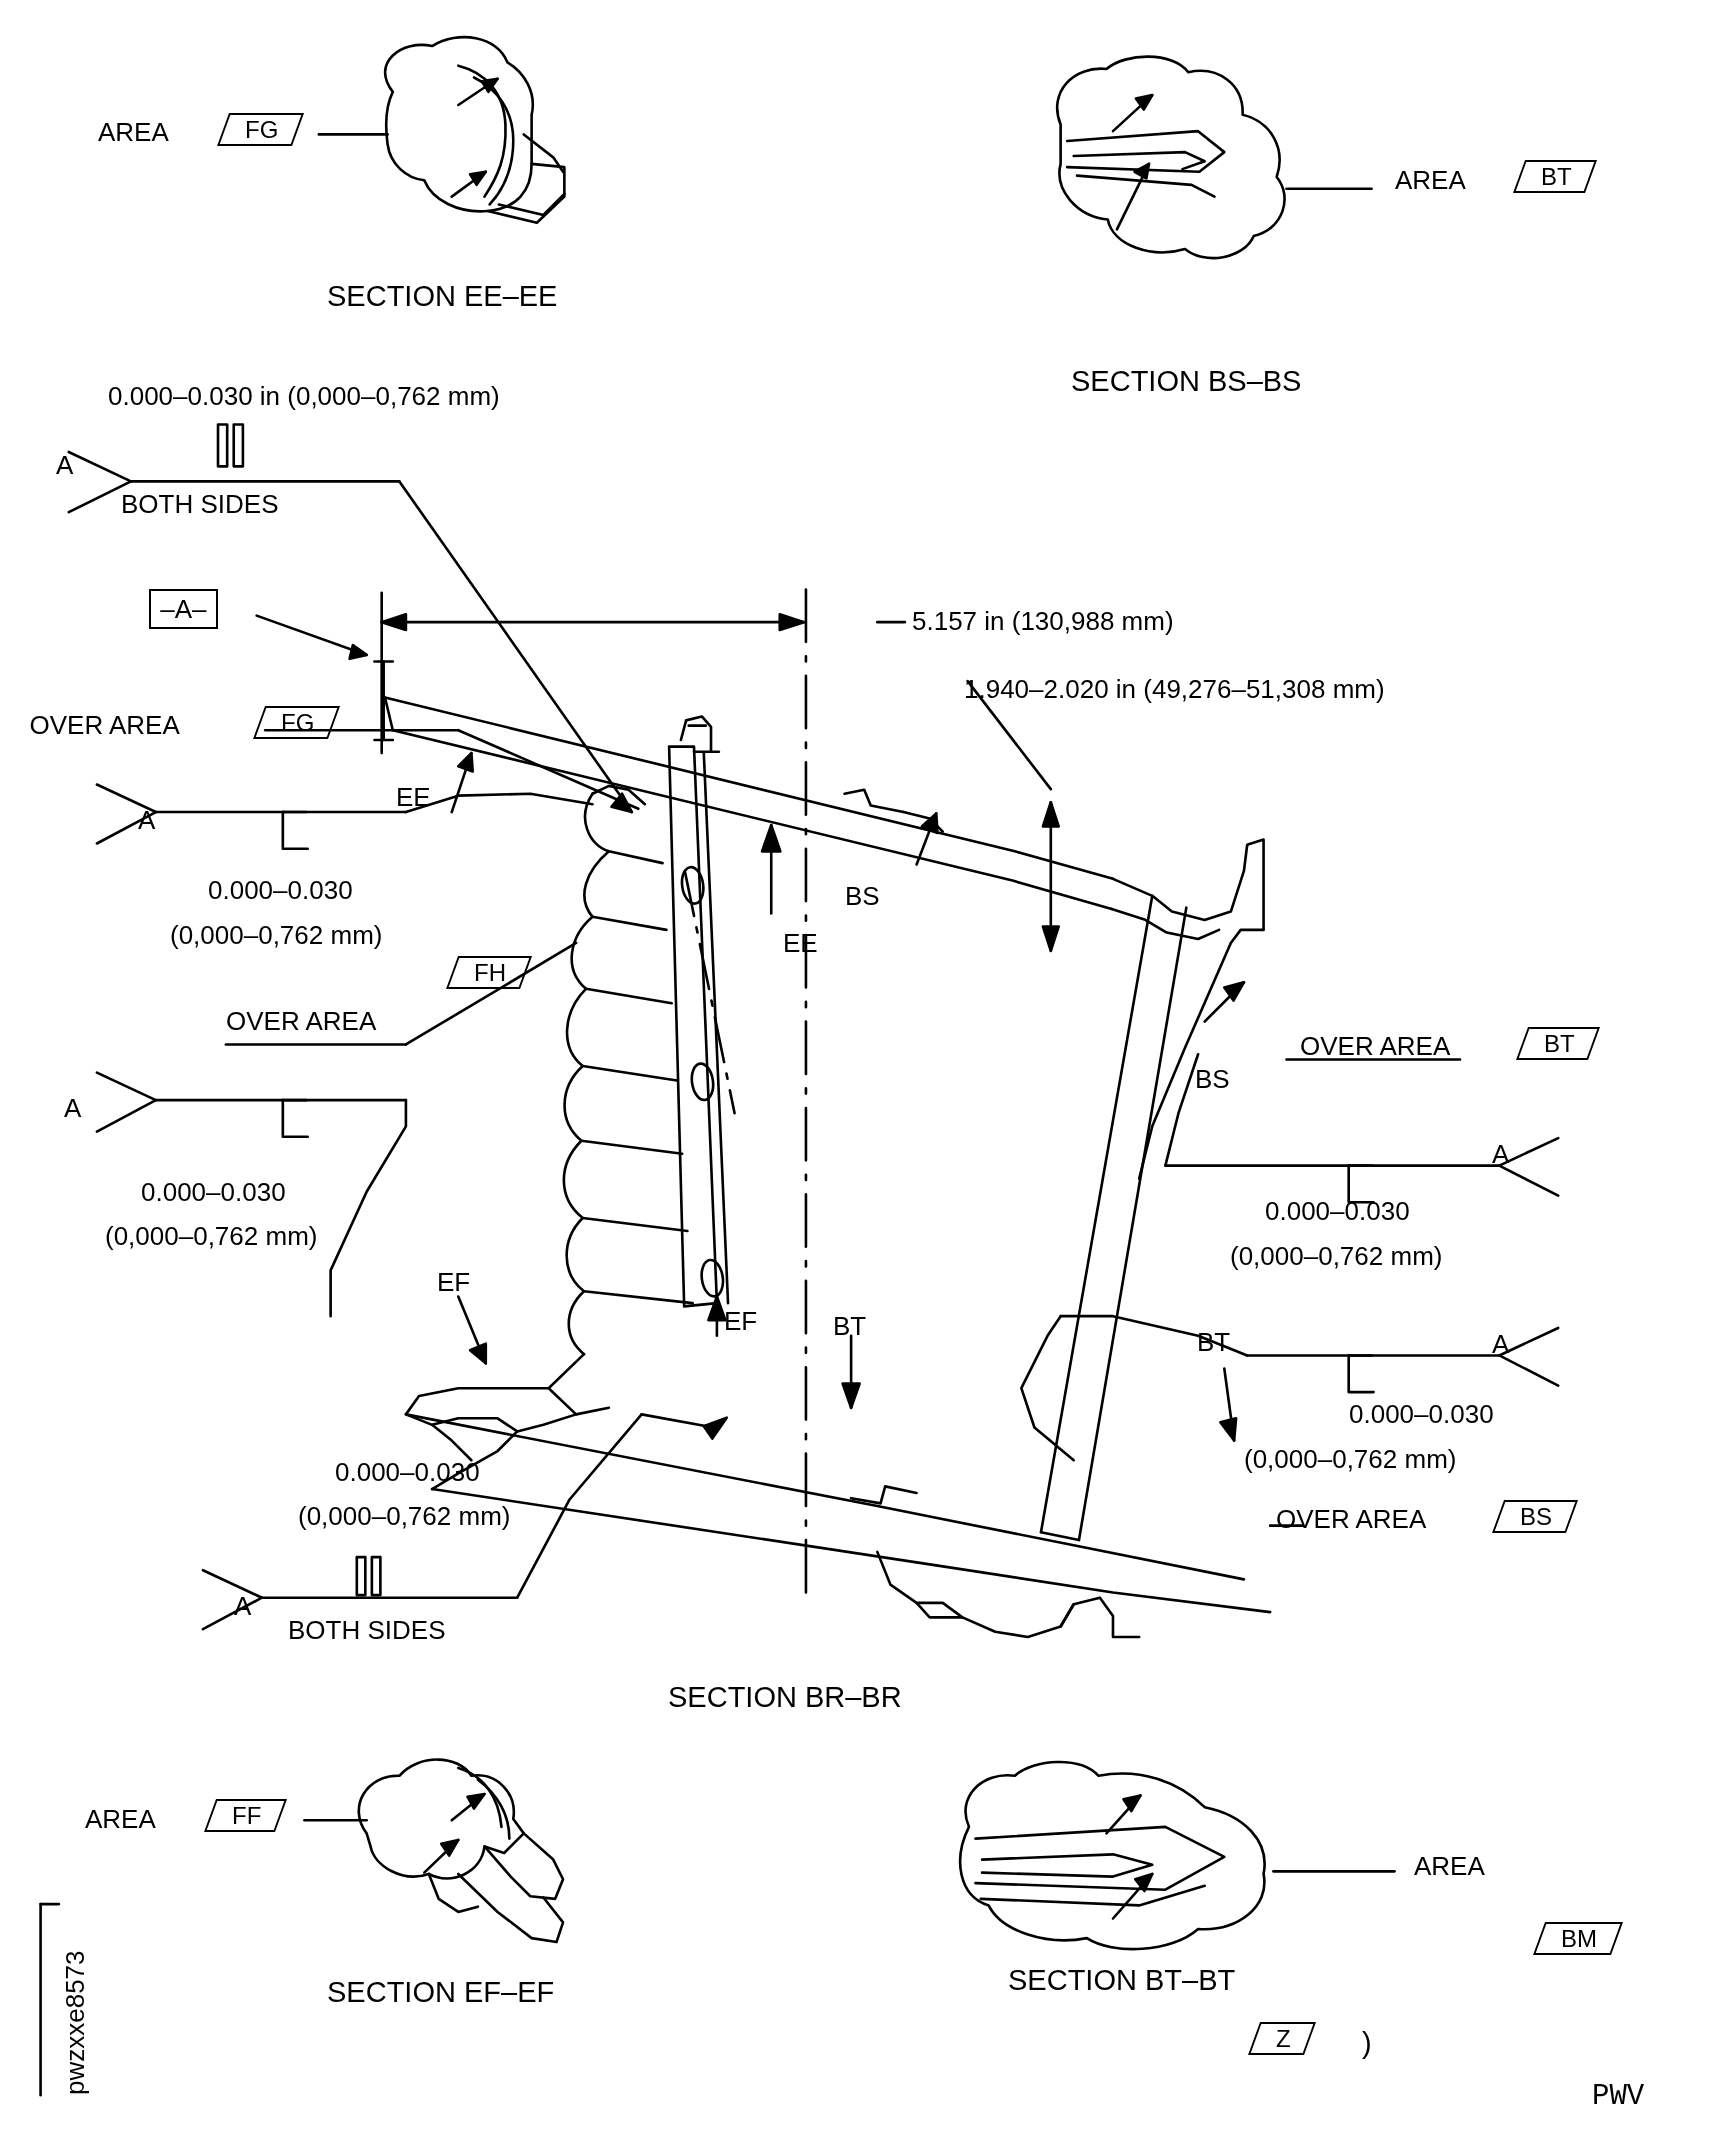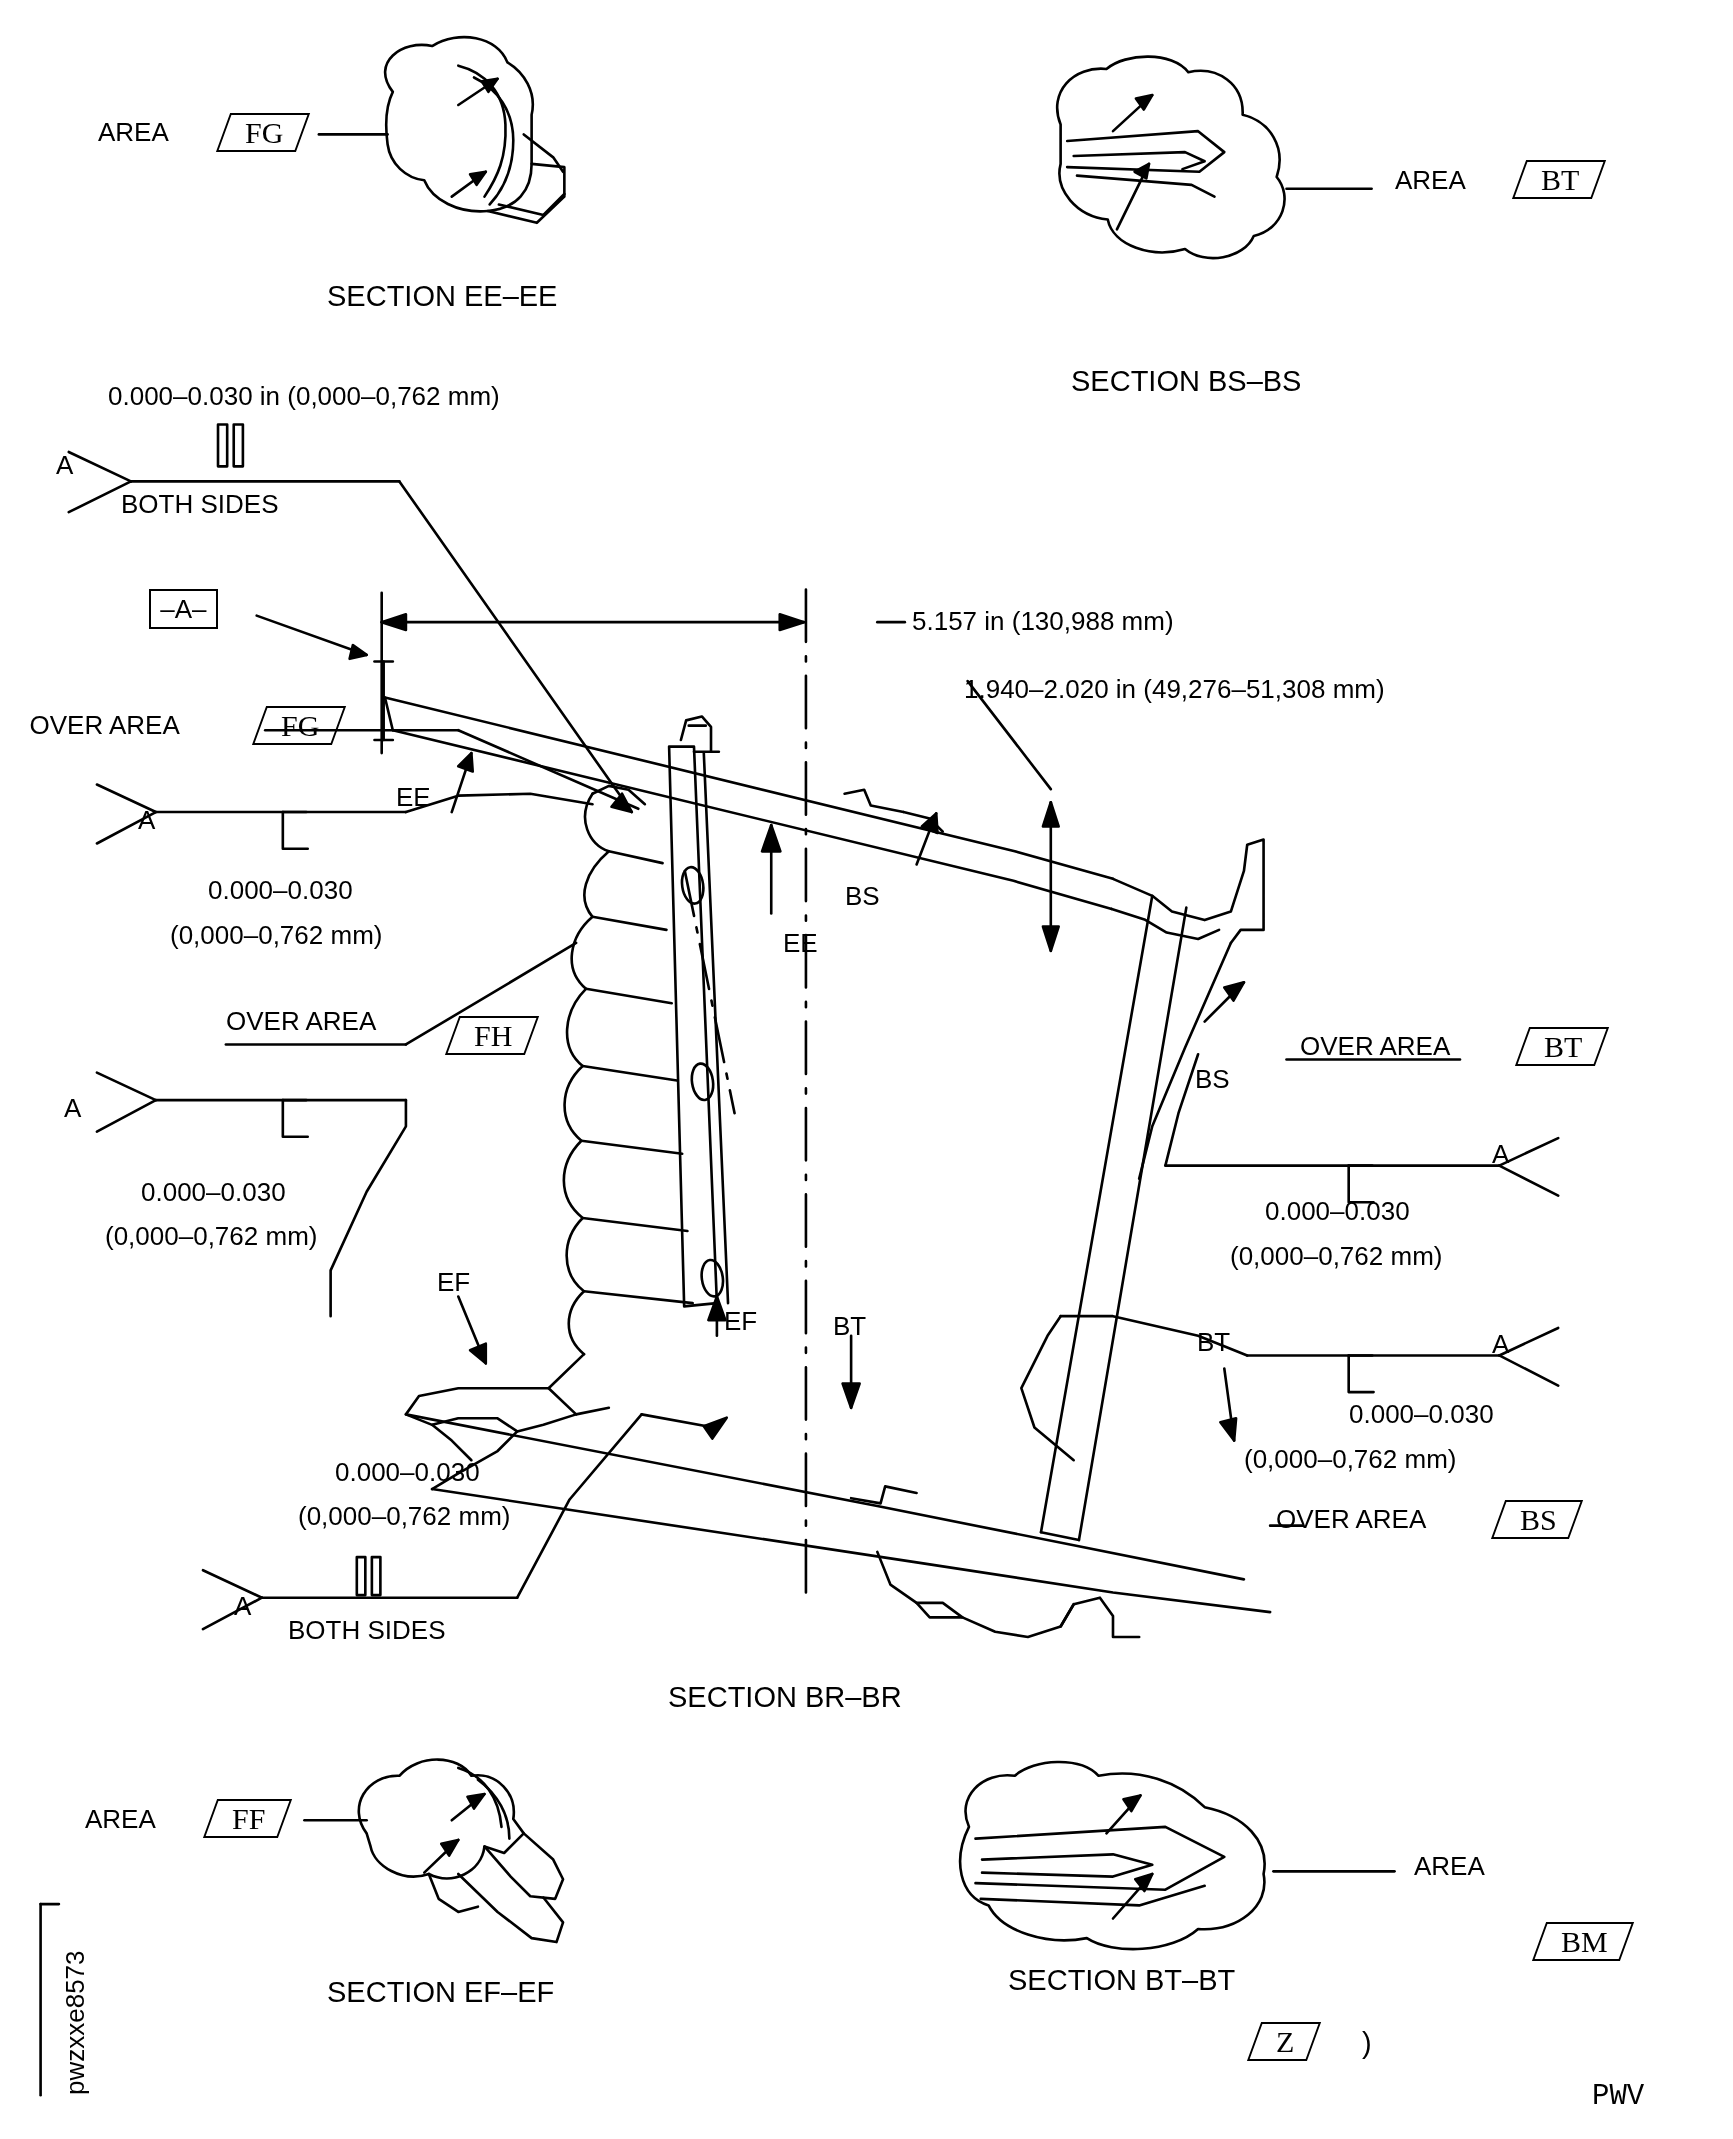--- a/index.html
+++ b/index.html
@@ -9,7 +9,7 @@
   .lbl.sec{font-size:29px;}
   .flag{position:absolute;white-space:nowrap;font-size:26px;}
   
-  .area-tag{display:inline-block;position:relative;padding:2.6px 19.6px 2.6px 22px;font-size:30px;font-family:Liberation Serif, serif;}
+  .area-tag{display:inline-block;position:relative;padding:2.6px 19.6px 2.6px 22px;font-size:24px;}
   .area-tag:before{content:"";position:absolute;left:0;top:0;right:0;bottom:0;
      border:2px solid #000;transform:skewX(-20deg);box-sizing:border-box;}
   .area-tag span{position:relative;}

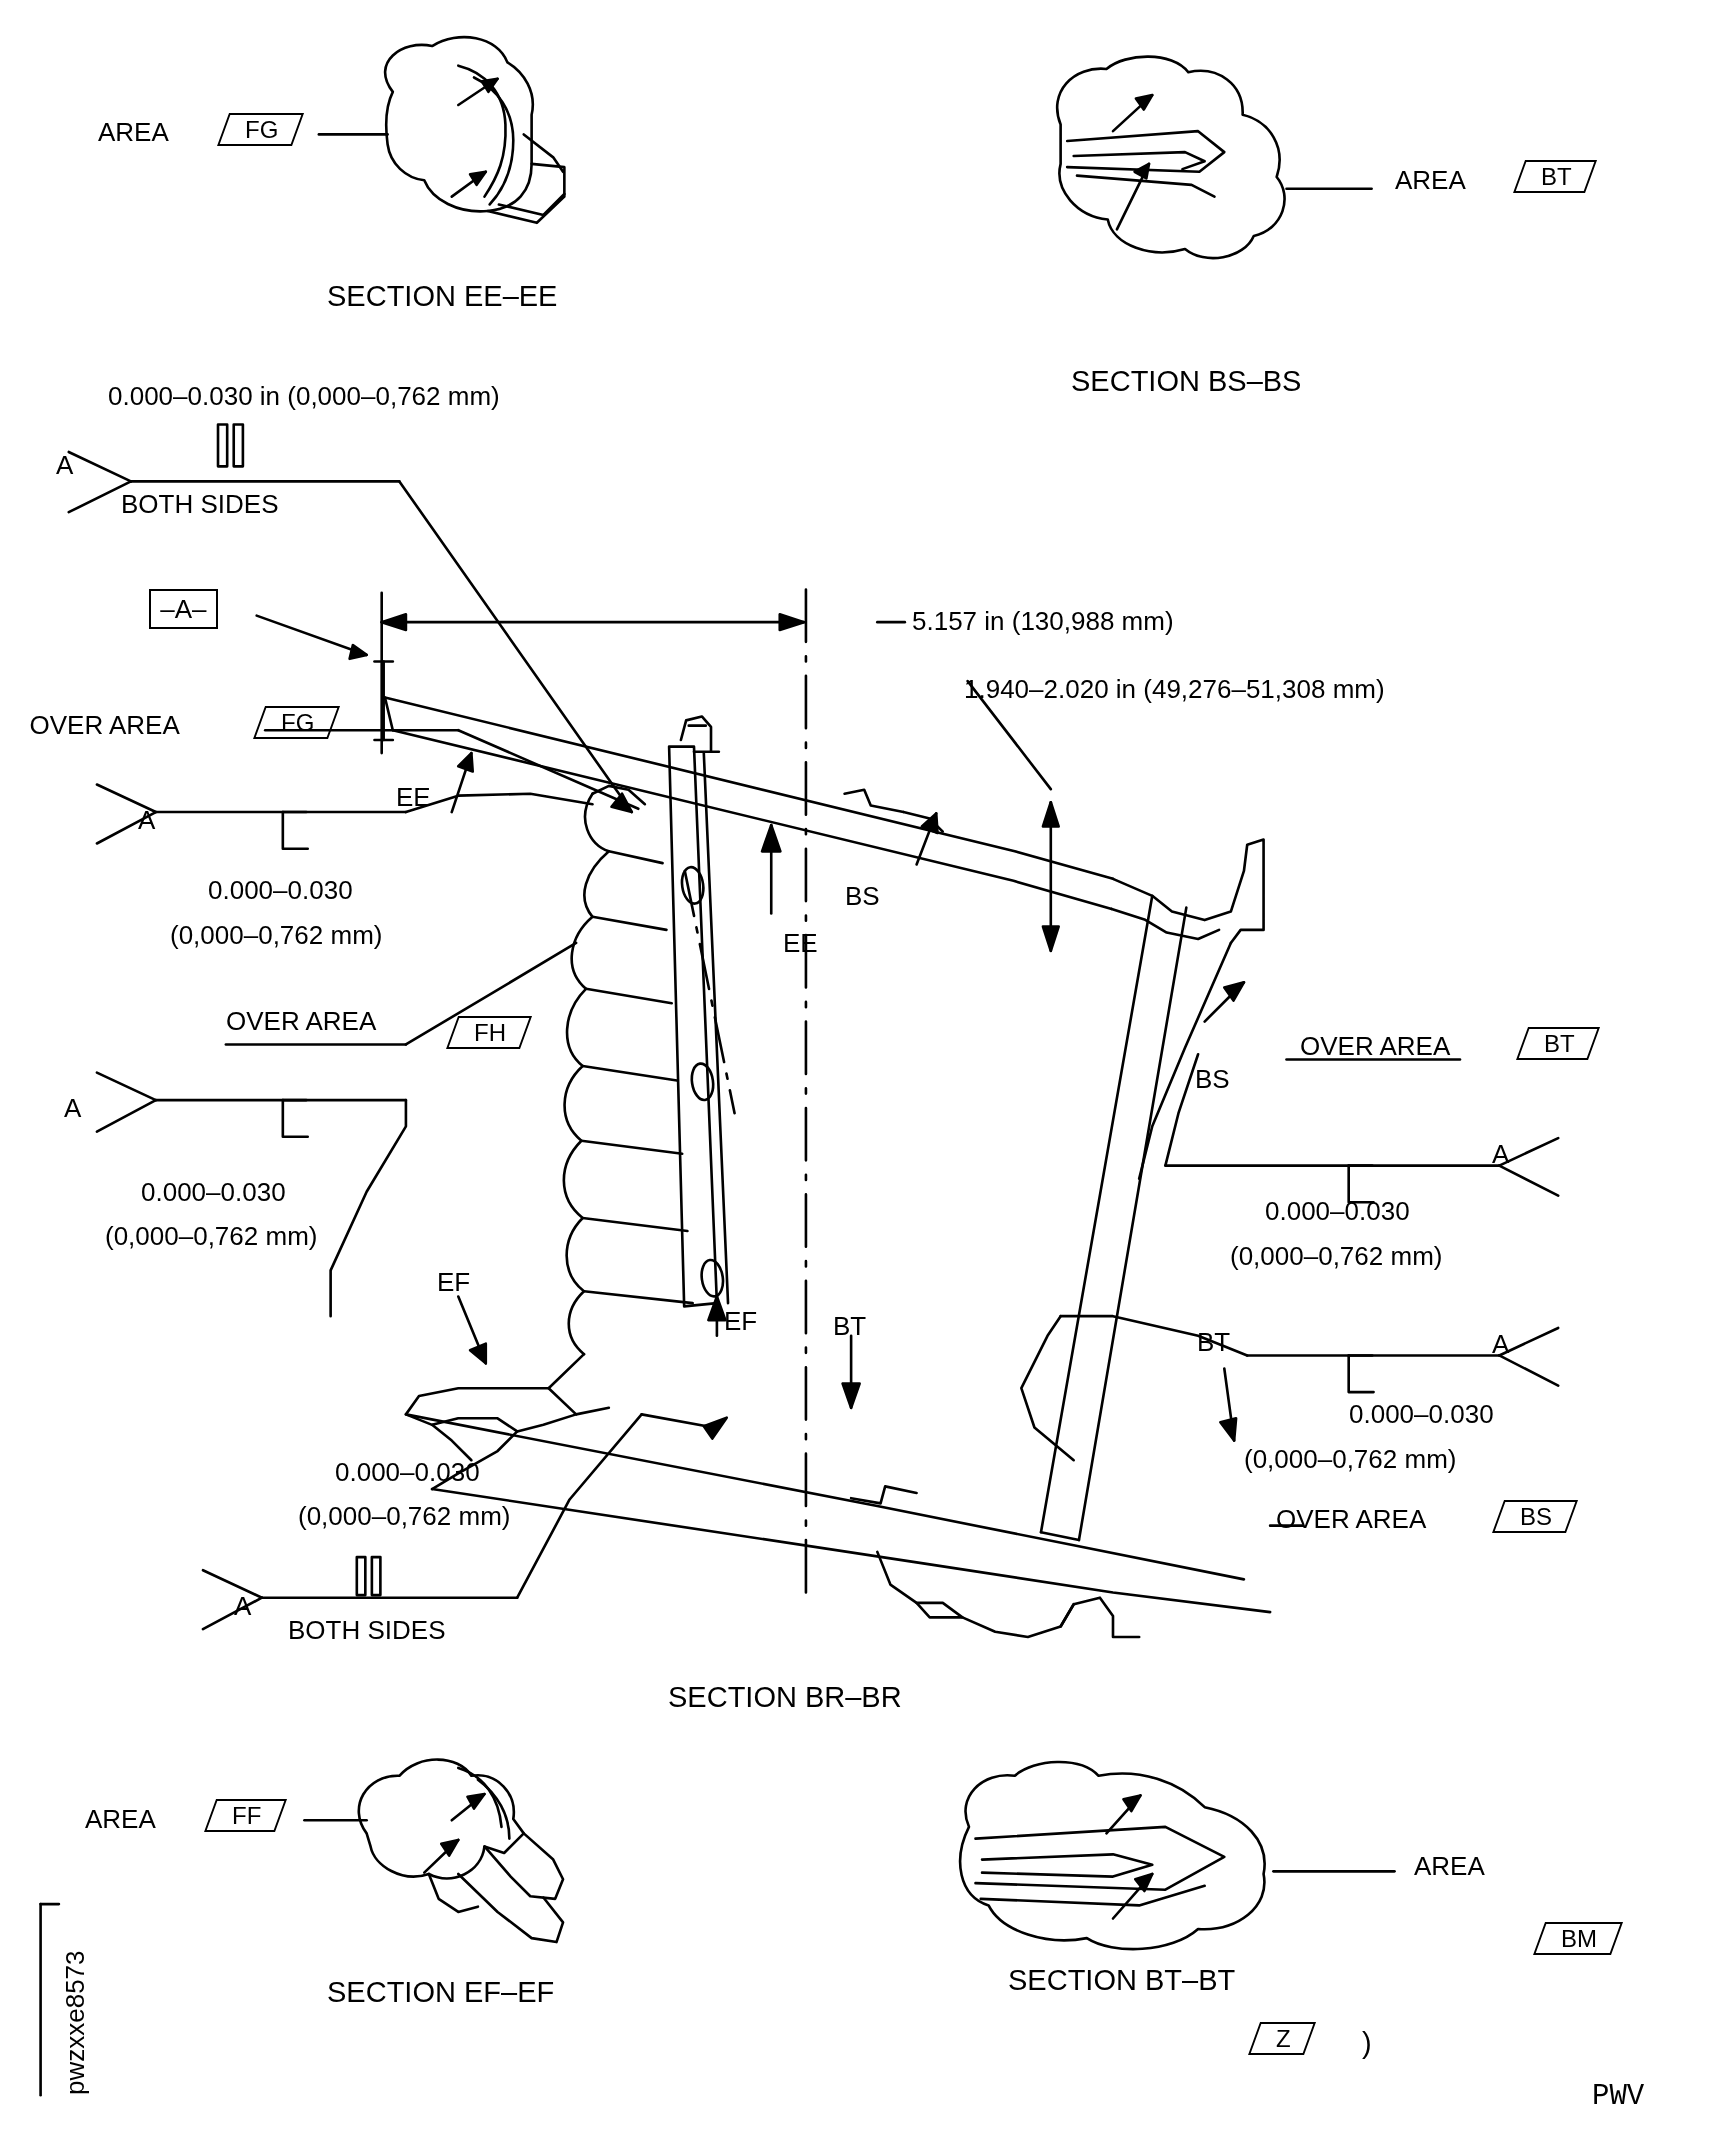--- a/index.html
+++ b/index.html
@@ -282,7 +282,7 @@
   <div class="lbl" style="left:1195px;top:1066px;">BS</div>
 
   <div class="lbl" style="left:226px;top:1008px;">OVER AREA</div>
-  <div class="flag" style="left:452px;top:1016px;">
+  <div class="flag" style="left:452px;top:956px;">
     <span class="area-tag"><span>FH</span></span>
   </div>
   <div class="lbl" style="left:64px;top:1095px;">A</div>

